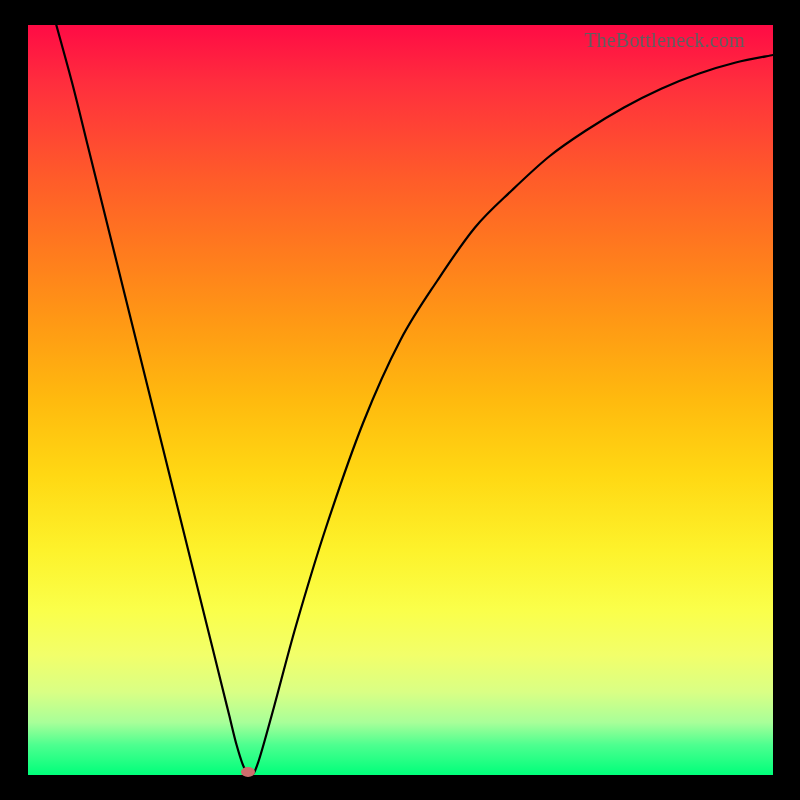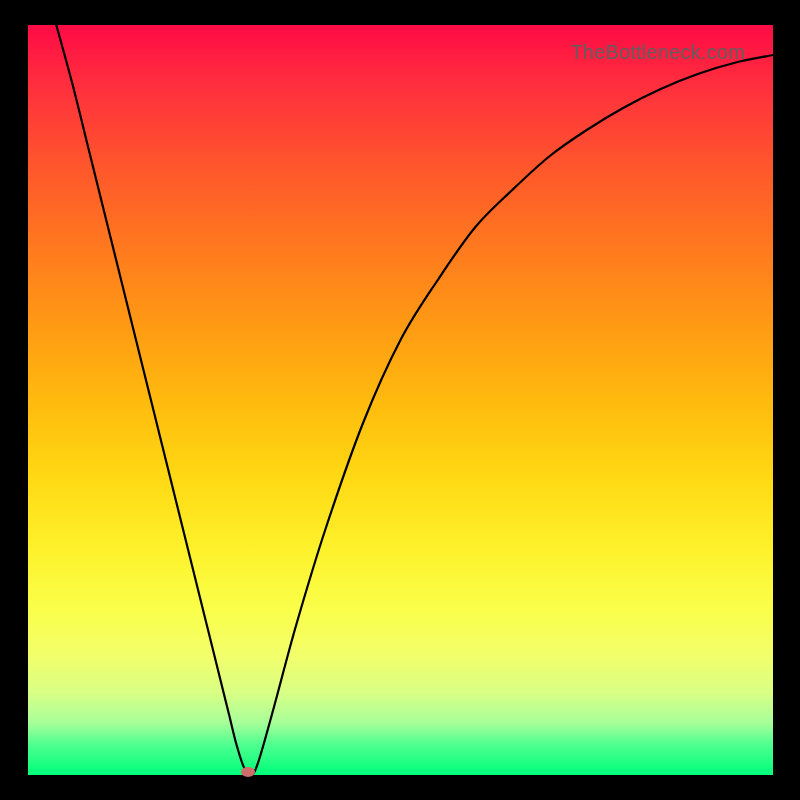--- a/index.html
+++ b/index.html
@@ -34,9 +34,9 @@
   }
   .watermark {
     position: absolute;
-    top: 16px;
+    top: 4px;
     right: 28px;
-    font-family: Liberation Sans, sans-serif;
+    font-family: Liberation Serif, serif;
     font-size: 20px;
     font-weight: 500;
     color: #5f5f5f;

